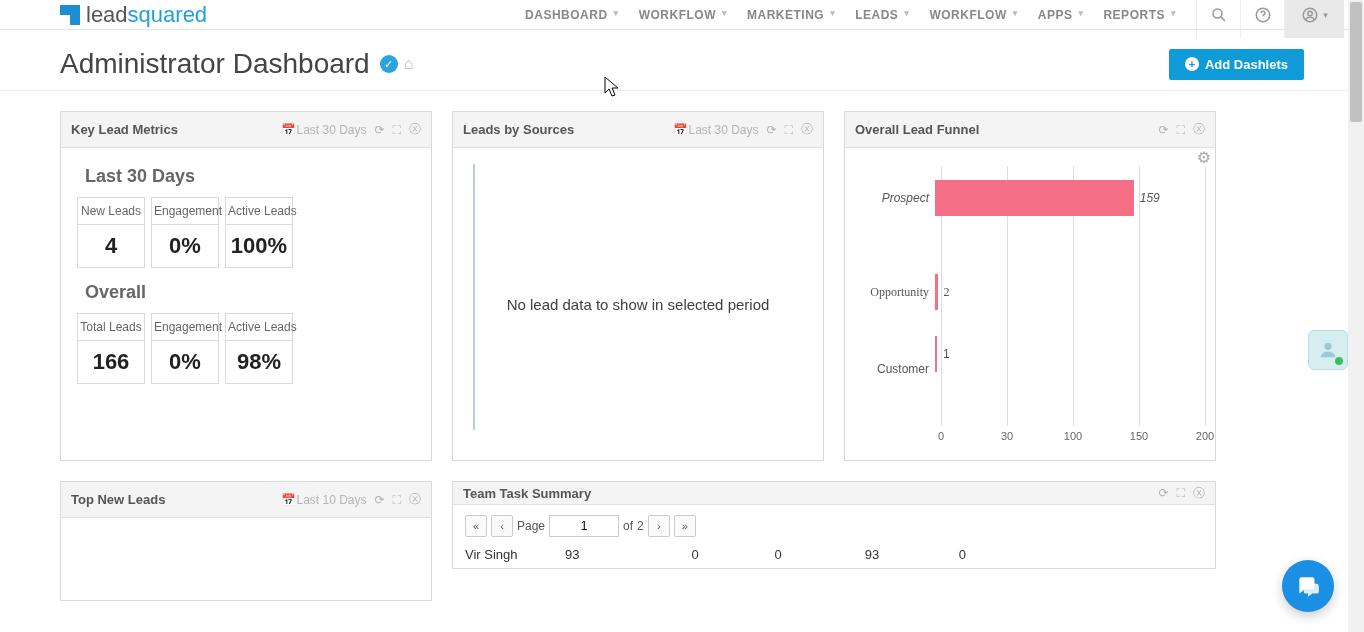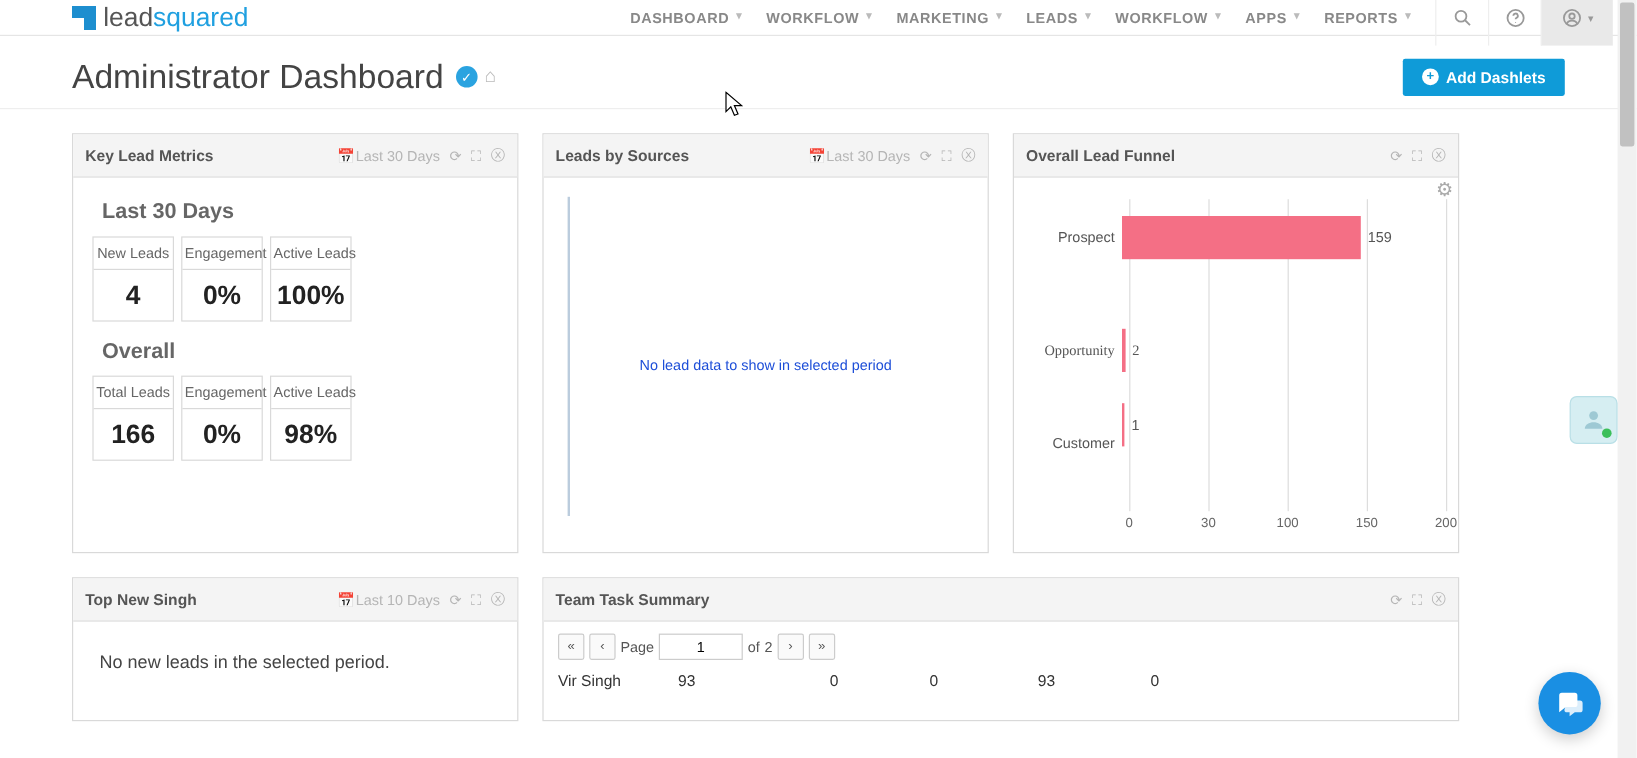--- a/index.html
+++ b/index.html
@@ -261,7 +261,7 @@
             <div class="funnel-x-tick" style="left: 75%;">150</div>
             <div class="funnel-x-tick" style="left: 100%;">200</div>
           </div>
-      <div class="funnel-row" style="top: 10px;">
+      <div class="funnel-row" style="top: 10px; font-style: italic;">
             <div class="funnel-label">Prospect</div>
             <div class="funnel-bar-area">
               <div class="funnel-bar" style="width: 198.75px; background: rgb(244, 111, 133);"></div>

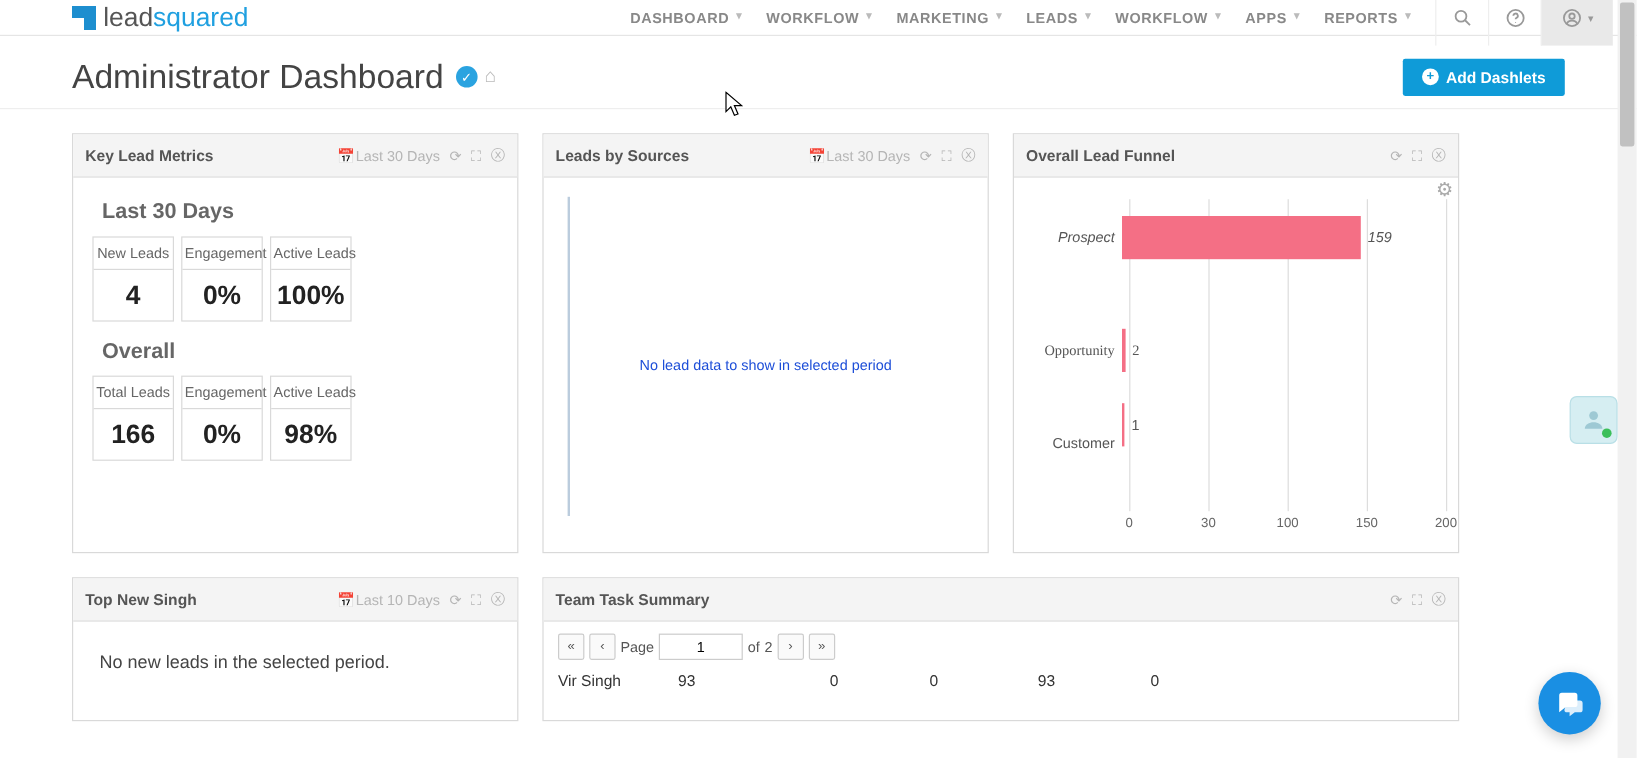--- a/index.html
+++ b/index.html
@@ -51,7 +51,7 @@
 
   
   .lbs-body { display:flex; align-items:center; justify-content:center; height:100%; position:relative; }
-  .lbs-msg { color:#1d4ed8; font-size:12px; }
+  .lbs-msg { color:#404040; font-size:15px; }
   .lbs-axis { position:absolute; left:20px; top:16px; bottom:30px; width:2px; background:#bcd; }
 
   

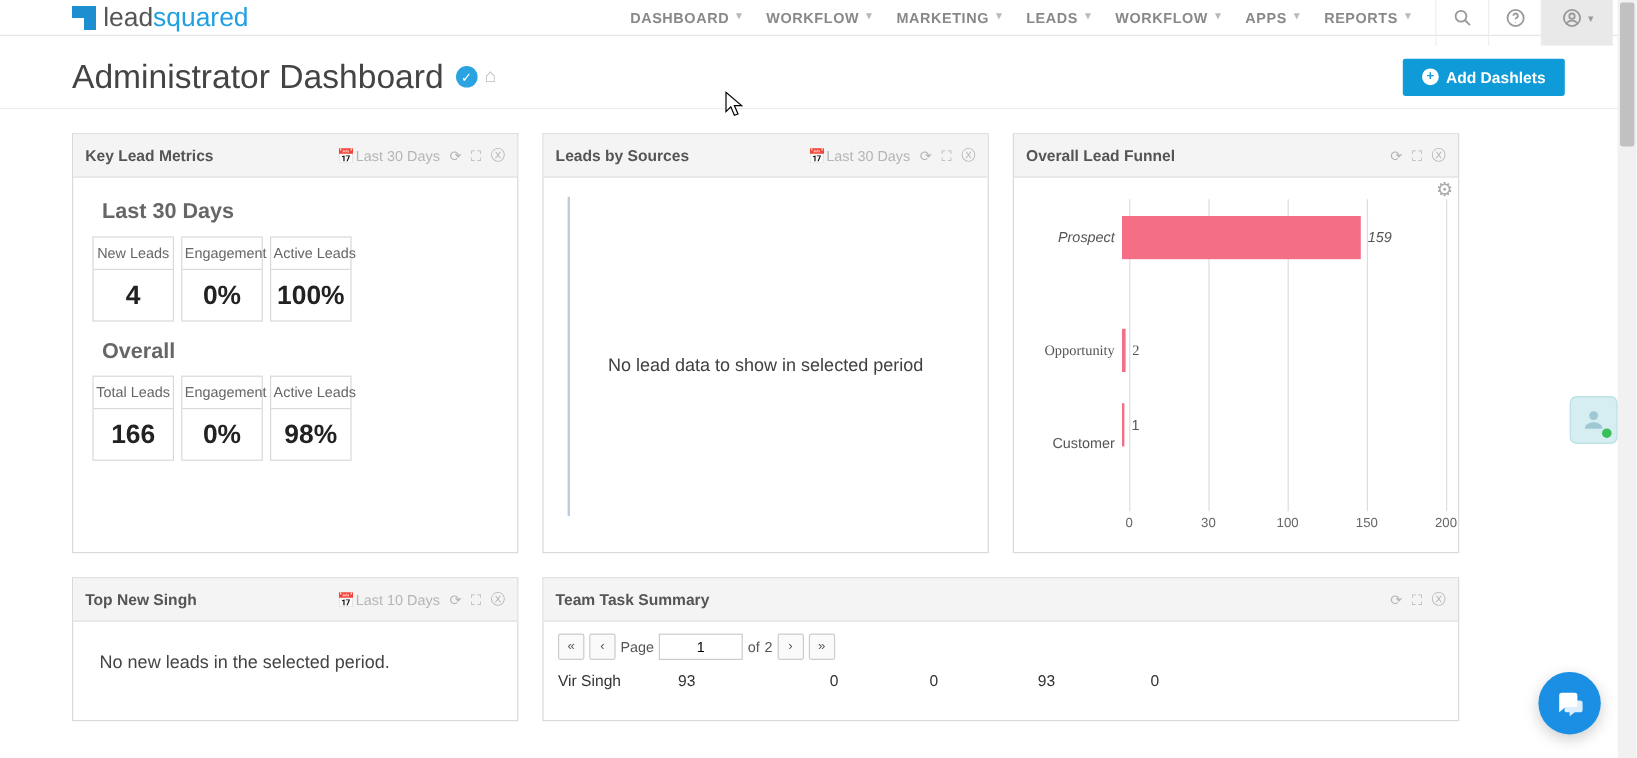--- a/index.html
+++ b/index.html
@@ -290,7 +290,7 @@
 <div class="grid2">
   <div class="dashlet topleads">
     <div class="dashlet-header">
-      <div class="dashlet-title">Top New Singh</div>
+      <div class="dashlet-title">Top New Leads</div>
       <div class="dashlet-icons">
         <span class="mini">📅 <span>Last 10 Days</span></span>
         <span class="mini">⟳</span>

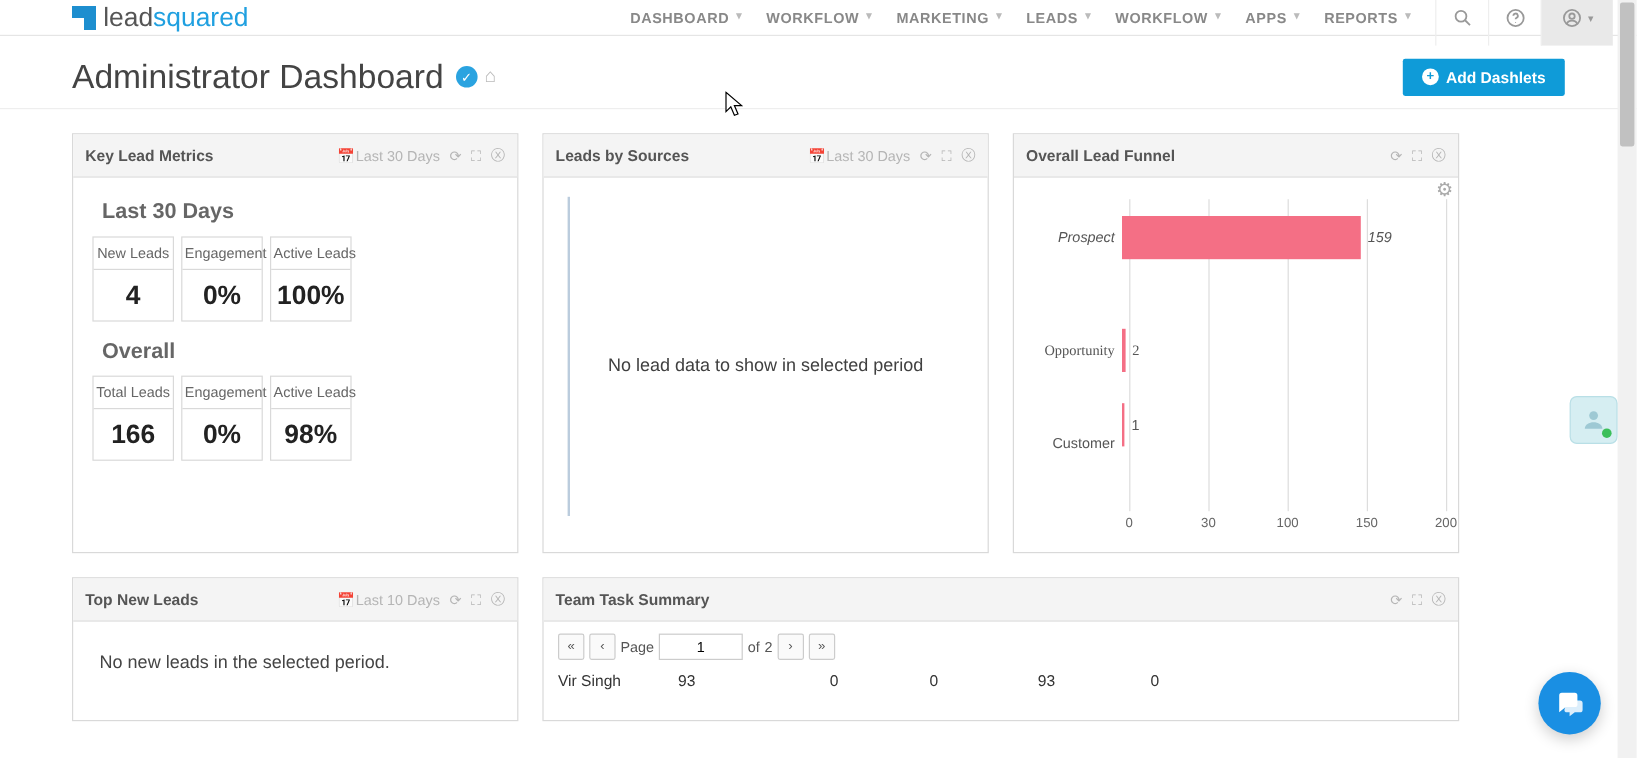--- a/index.html
+++ b/index.html
@@ -71,7 +71,7 @@
   
   .grid2 { display:flex; gap:20px; padding:20px 60px 0; }
   .dashlet.topleads { width:372px; height:120px; }
-  .dashlet.tasks { width:764px; height:120px; }
+  .dashlet.tasks { width:764px; height:88px; }
   .topleads-msg { color:#444; font-size:15px; padding:14px 6px; }
 
   

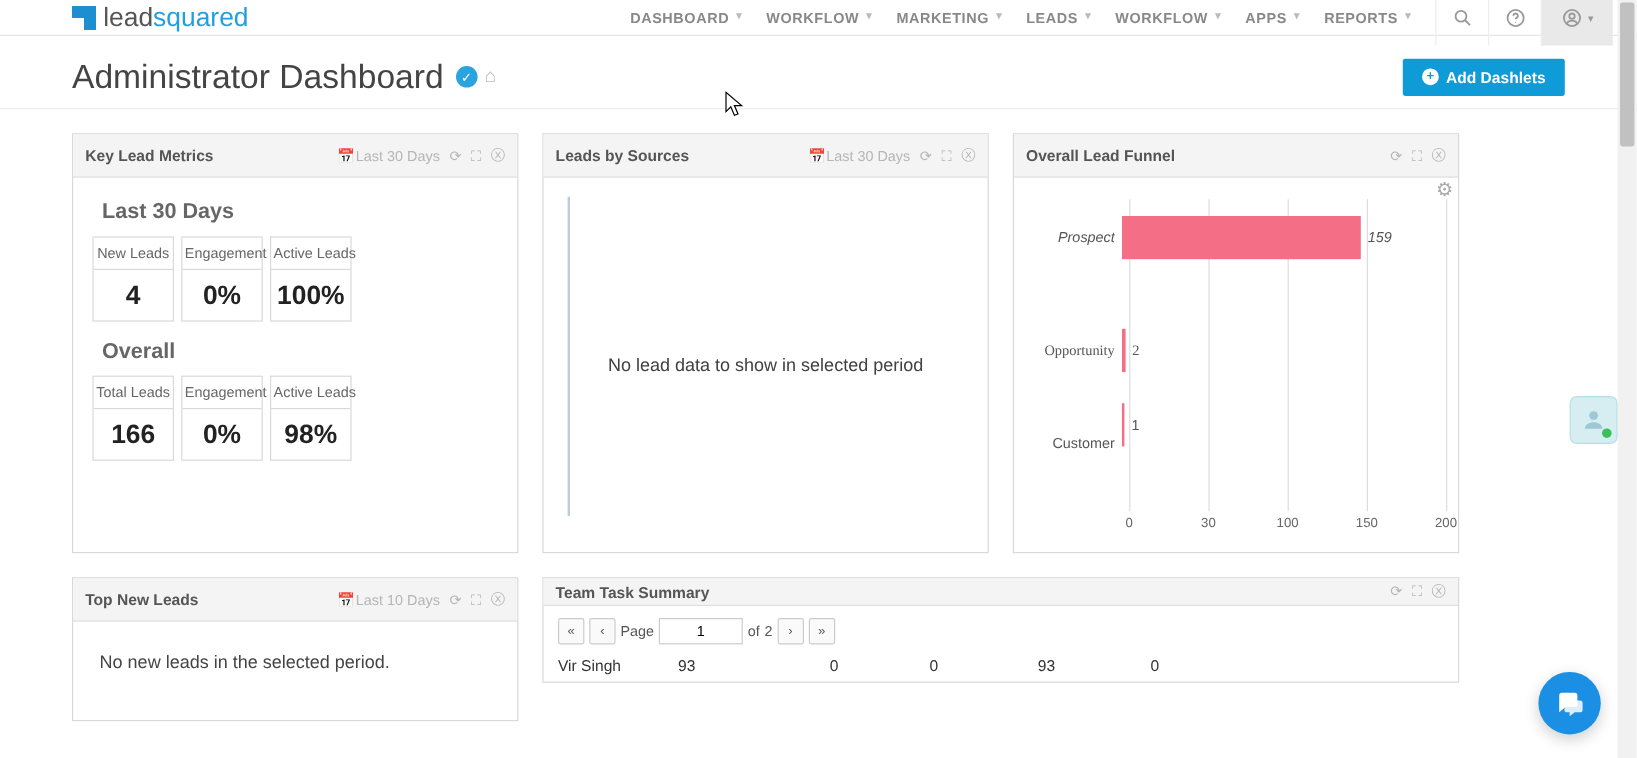--- a/index.html
+++ b/index.html
@@ -298,9 +298,6 @@
         <span class="mini">ⓧ</span>
       </div>
     </div>
-    <div class="dashlet-body">
-      <div class="topleads-msg">No new leads in the selected period.</div>
-    </div>
   </div>
 
   <div class="dashlet tasks">

